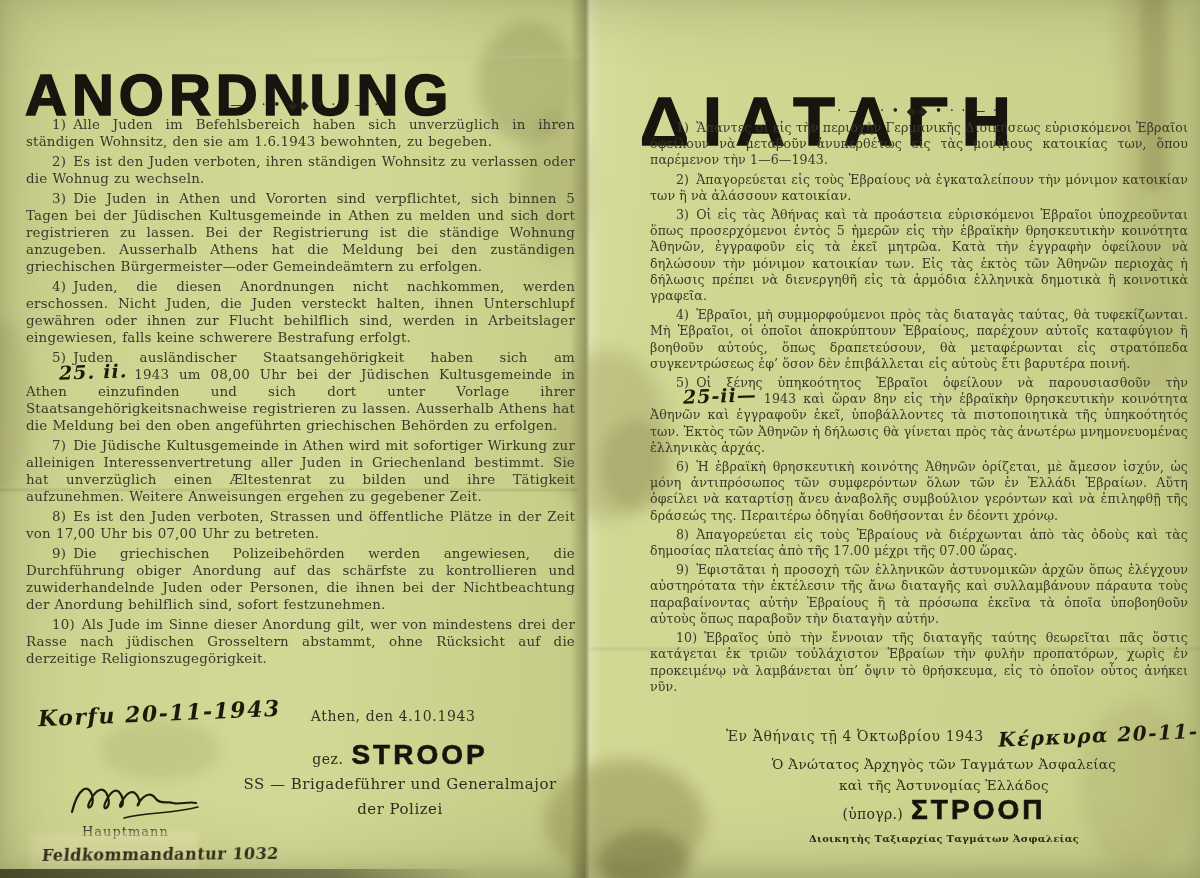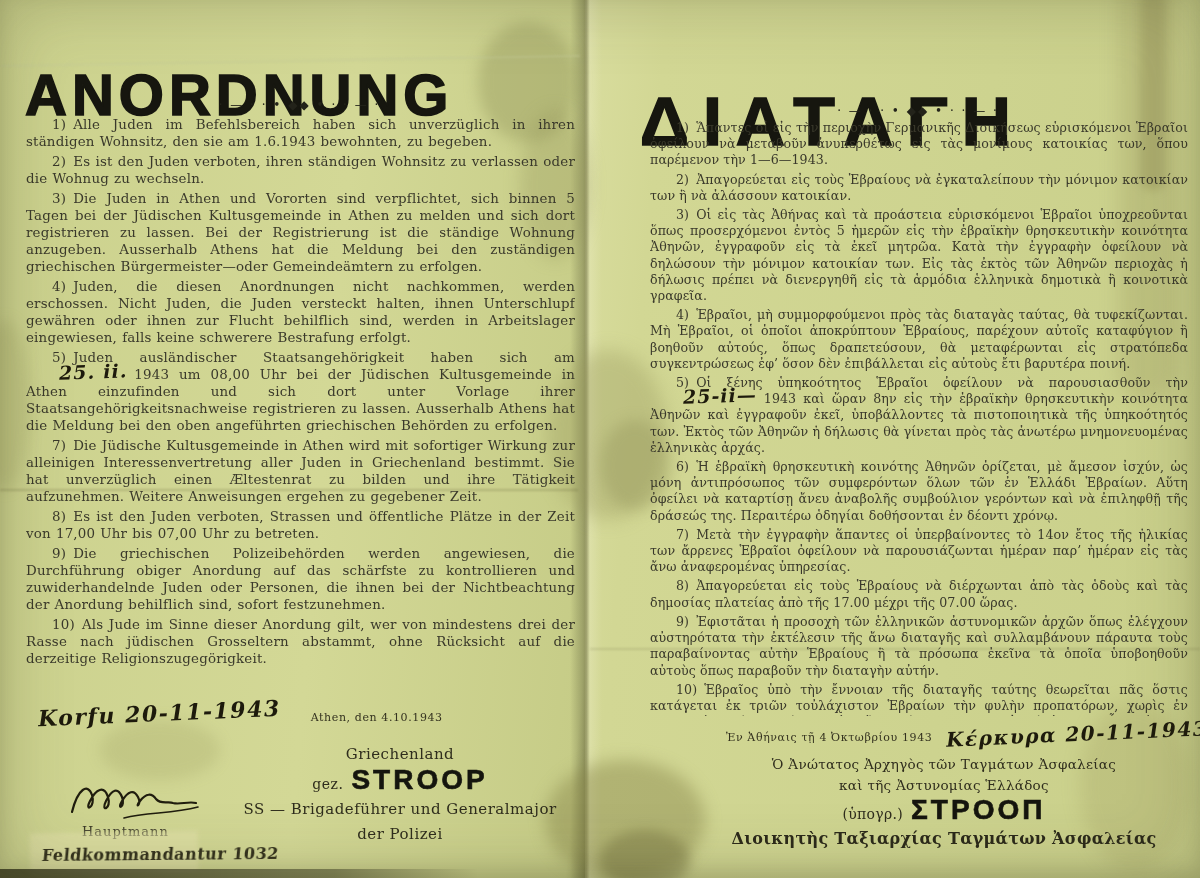--- a/index.html
+++ b/index.html
@@ -122,7 +122,6 @@
     <p class="item"><span class="num">4)</span><span>Ἑβραῖοι, μὴ συμμορφούμενοι πρὸς τὰς διαταγὰς ταύτας, θὰ τυφεκίζωνται. Μὴ Ἑβραῖοι, οἱ ὁποῖοι ἀποκρύπτουν Ἑβραίους, παρέχουν αὐτοῖς καταφύγιον ἢ βοηθοῦν αὐτούς, ὅπως δραπετεύσουν, θὰ μεταφέρωνται εἰς στρατόπεδα συγκεντρώσεως ἐφ’ ὅσον δὲν ἐπιβάλλεται εἰς αὐτοὺς ἔτι βαρυτέρα ποινή.</span></p>
     <p class="item"><span class="num">5)</span><span>Οἱ ξένης ὑπηκοότητος Ἑβραῖοι ὀφείλουν νὰ παρουσιασθοῦν τὴν</span><span class="hw hw-inline">25-ii—</span><span>1943 καὶ ὥραν 8ην εἰς τὴν ἑβραϊκὴν θρησκευτικὴν κοινότητα Ἀθηνῶν καὶ ἐγγραφοῦν ἐκεῖ, ὑποβάλλοντες τὰ πιστοποιητικὰ τῆς ὑπηκοότητός των. Ἐκτὸς τῶν Ἀθηνῶν ἡ δήλωσις θὰ γίνεται πρὸς τὰς ἀνωτέρω μνημονευομένας ἑλληνικὰς ἀρχάς.</span></p>
     <p class="item"><span class="num">6)</span><span>Ἡ ἑβραϊκὴ θρησκευτικὴ κοινότης Ἀθηνῶν ὁρίζεται, μὲ ἄμεσον ἰσχύν, ὡς μόνη ἀντιπρόσωπος τῶν συμφερόντων ὅλων τῶν ἐν Ἑλλάδι Ἑβραίων. Αὕτη ὀφείλει νὰ καταρτίσῃ ἄνευ ἀναβολῆς συμβούλιον γερόντων καὶ νὰ ἐπιληφθῇ τῆς δράσεώς της. Περαιτέρω ὁδηγίαι δοθήσονται ἐν δέοντι χρόνῳ.</span></p>
-    <p class="item"><span class="num">7)</span><span>Μετὰ τὴν ἐγγραφὴν ἅπαντες οἱ ὑπερβαίνοντες τὸ 14ον ἔτος τῆς ἡλικίας των ἄρρενες Ἑβραῖοι ὀφείλουν νὰ παρουσιάζωνται ἡμέραν παρ’ ἡμέραν εἰς τὰς ἄνω ἀναφερομένας ὑπηρεσίας.</span></p>
     <p class="item"><span class="num">8)</span><span>Ἀπαγορεύεται εἰς τοὺς Ἑβραίους νὰ διέρχωνται ἀπὸ τὰς ὁδοὺς καὶ τὰς δημοσίας πλατείας ἀπὸ τῆς 17.00 μέχρι τῆς 07.00 ὥρας.</span></p>
     <p class="item"><span class="num">9)</span><span>Ἐφιστᾶται ἡ προσοχὴ τῶν ἑλληνικῶν ἀστυνομικῶν ἀρχῶν ὅπως ἐλέγχουν αὐστηρότατα τὴν ἐκτέλεσιν τῆς ἄνω διαταγῆς καὶ συλλαμβάνουν πάραυτα τοὺς παραβαίνοντας αὐτὴν Ἑβραίους ἢ τὰ πρόσωπα ἐκεῖνα τὰ ὁποῖα ὑποβοηθοῦν αὐτοὺς ὅπως παραβοῦν τὴν διαταγὴν αὐτήν.</span></p>
     <p class="item"><span class="num">10)</span><span>Ἑβραῖος ὑπὸ τὴν ἔννοιαν τῆς διαταγῆς ταύτης θεωρεῖται πᾶς ὅστις κατάγεται ἐκ τριῶν τοὐλάχιστον Ἑβραίων τὴν φυλὴν προπατόρων, χωρὶς ἐν προκειμένῳ νὰ λαμβάνεται ὑπ’ ὄψιν τὸ θρήσκευμα, εἰς τὸ ὁποῖον οὗτος ἀνήκει νῦν.</span></p>

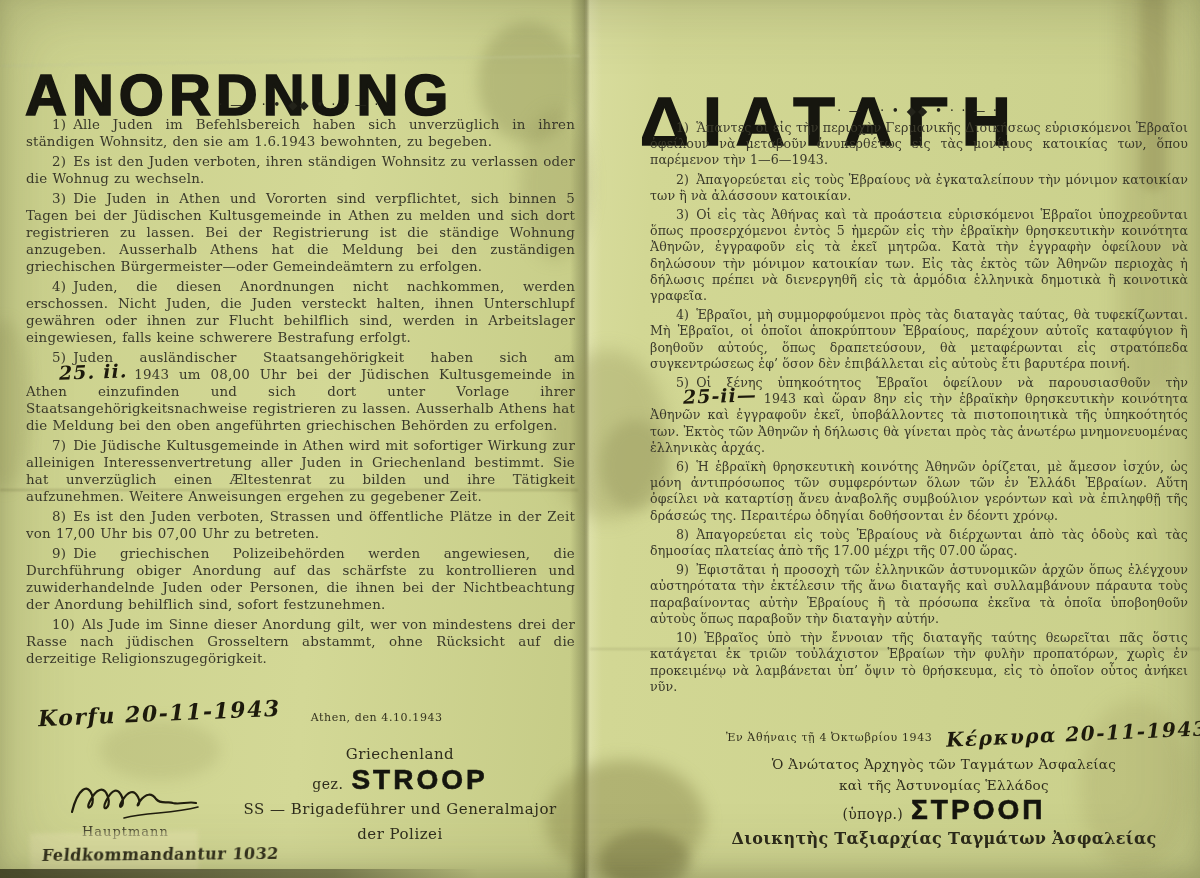--- a/index.html
+++ b/index.html
@@ -36,7 +36,7 @@
   .date-left{left:38px;top:700px;gap:30px;}
   .date-right{left:726px;top:722px;gap:14px;}
   .hw-big{font-size:22px;letter-spacing:1.5px;transform:rotate(-2.5deg);display:inline-block;}
-  .printed-date{font-size:11px;letter-spacing:.6px;color:#34321f;}
+  .printed-date{font-size:14px;letter-spacing:.6px;color:#34321f;}
 
   .sigblock{position:absolute;text-align:center;color:#2f2d1d;}
   .sig-left{left:235px;top:742px;width:330px;font-size:15px;line-height:25px;letter-spacing:.5px;}

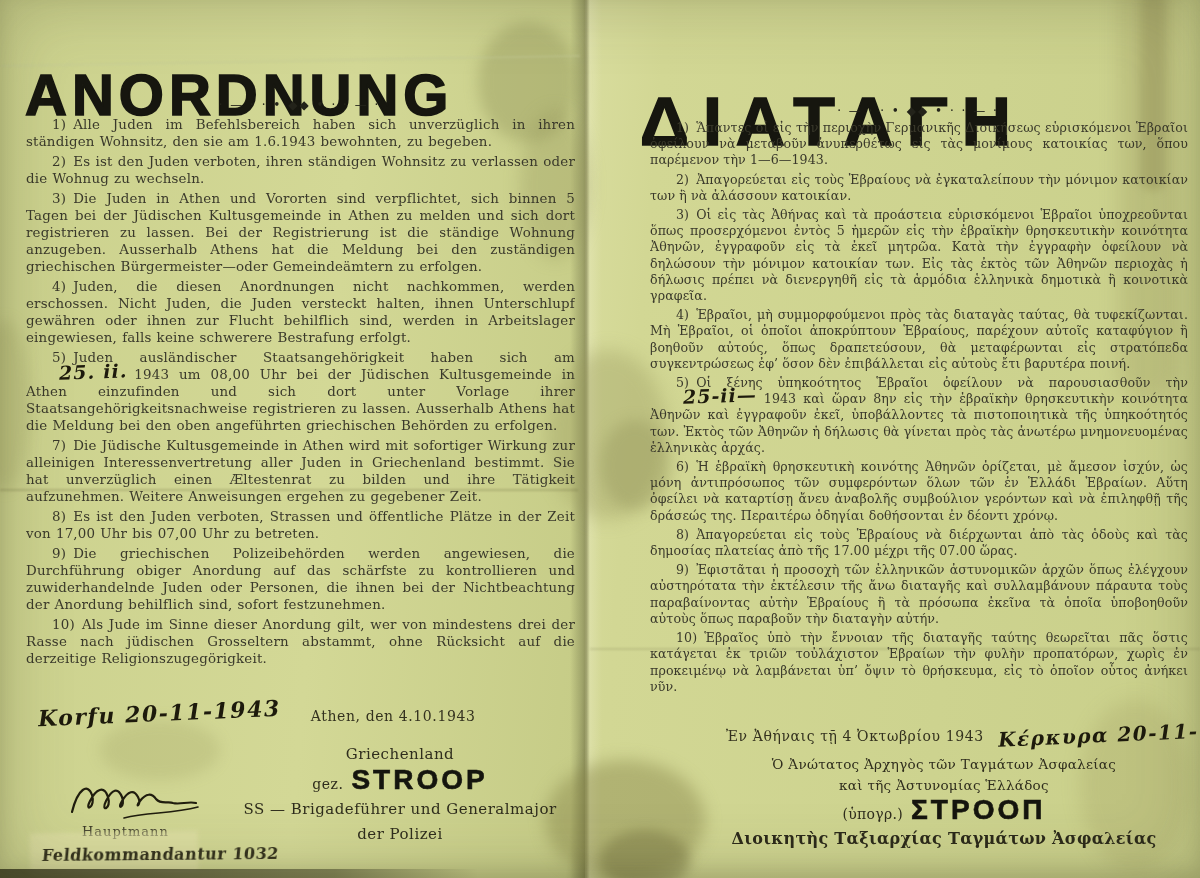--- a/index.html
+++ b/index.html
@@ -97,7 +97,6 @@
   </div>
 
   <div class="sigblock sig-left" lang="de">
-    <div>Griechenland</div>
     <div><span class="gez">gez.</span><span class="sig-name">STROOP</span></div>
     <div>SS — Brigadeführer und Generalmajor</div>
     <div>der Polizei</div>

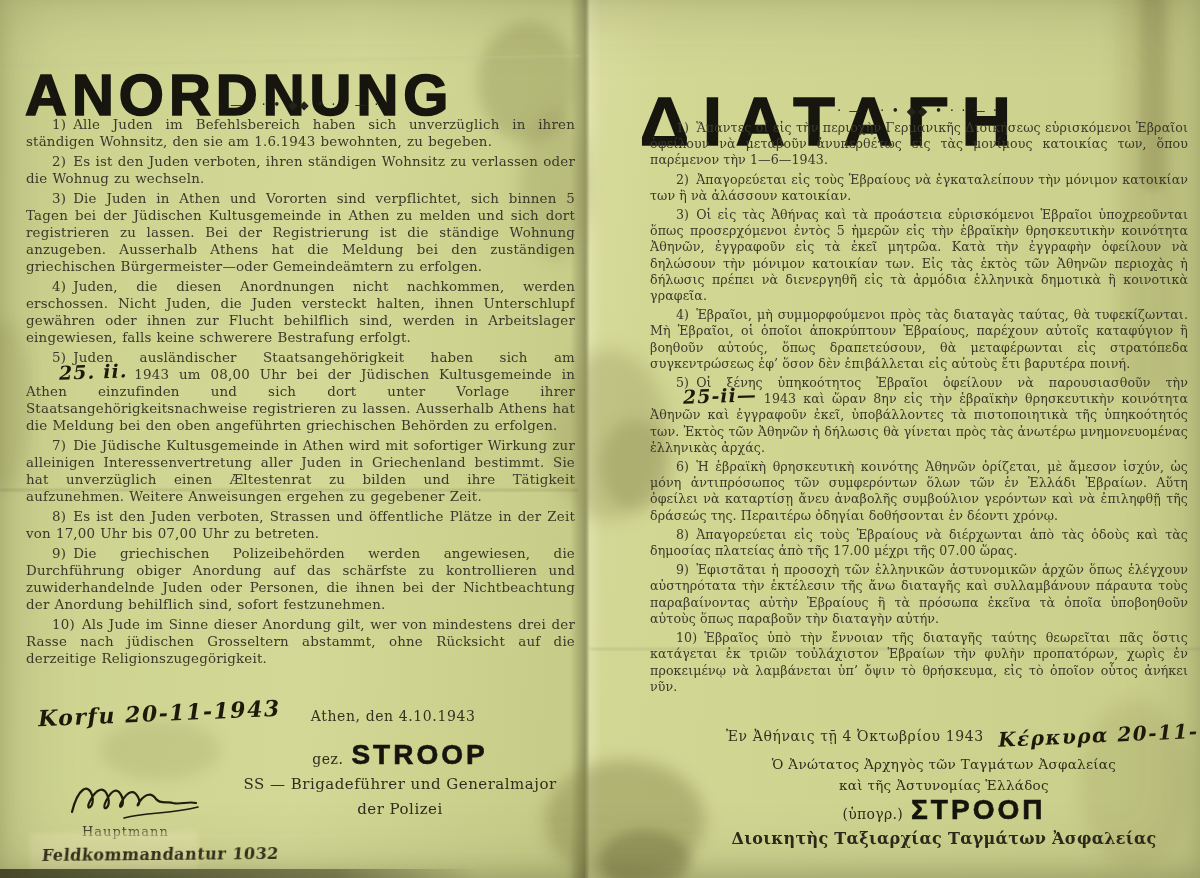--- a/index.html
+++ b/index.html
@@ -43,7 +43,7 @@
   .sig-right{left:724px;top:754px;width:440px;font-size:13.5px;line-height:21px;letter-spacing:.3px;}
   .sig-name{font-family:"Liberation Sans",sans-serif;font-weight:700;font-size:28px;letter-spacing:3px;color:#15150e;-webkit-text-stroke:.6px #15150e;}
   .gez{font-size:14px;margin-right:8px;}
-  .sig-small{font-size:16px;line-height:19px;font-weight:bold;color:#2b291a;}
+  .sig-small{font-size:10px;line-height:19px;font-weight:bold;color:#2b291a;}
 
   .scribble{position:absolute;left:68px;top:778px;}
   .hauptmann{position:absolute;left:82px;top:824px;font-size:13px;letter-spacing:1px;color:#3a3827;}

